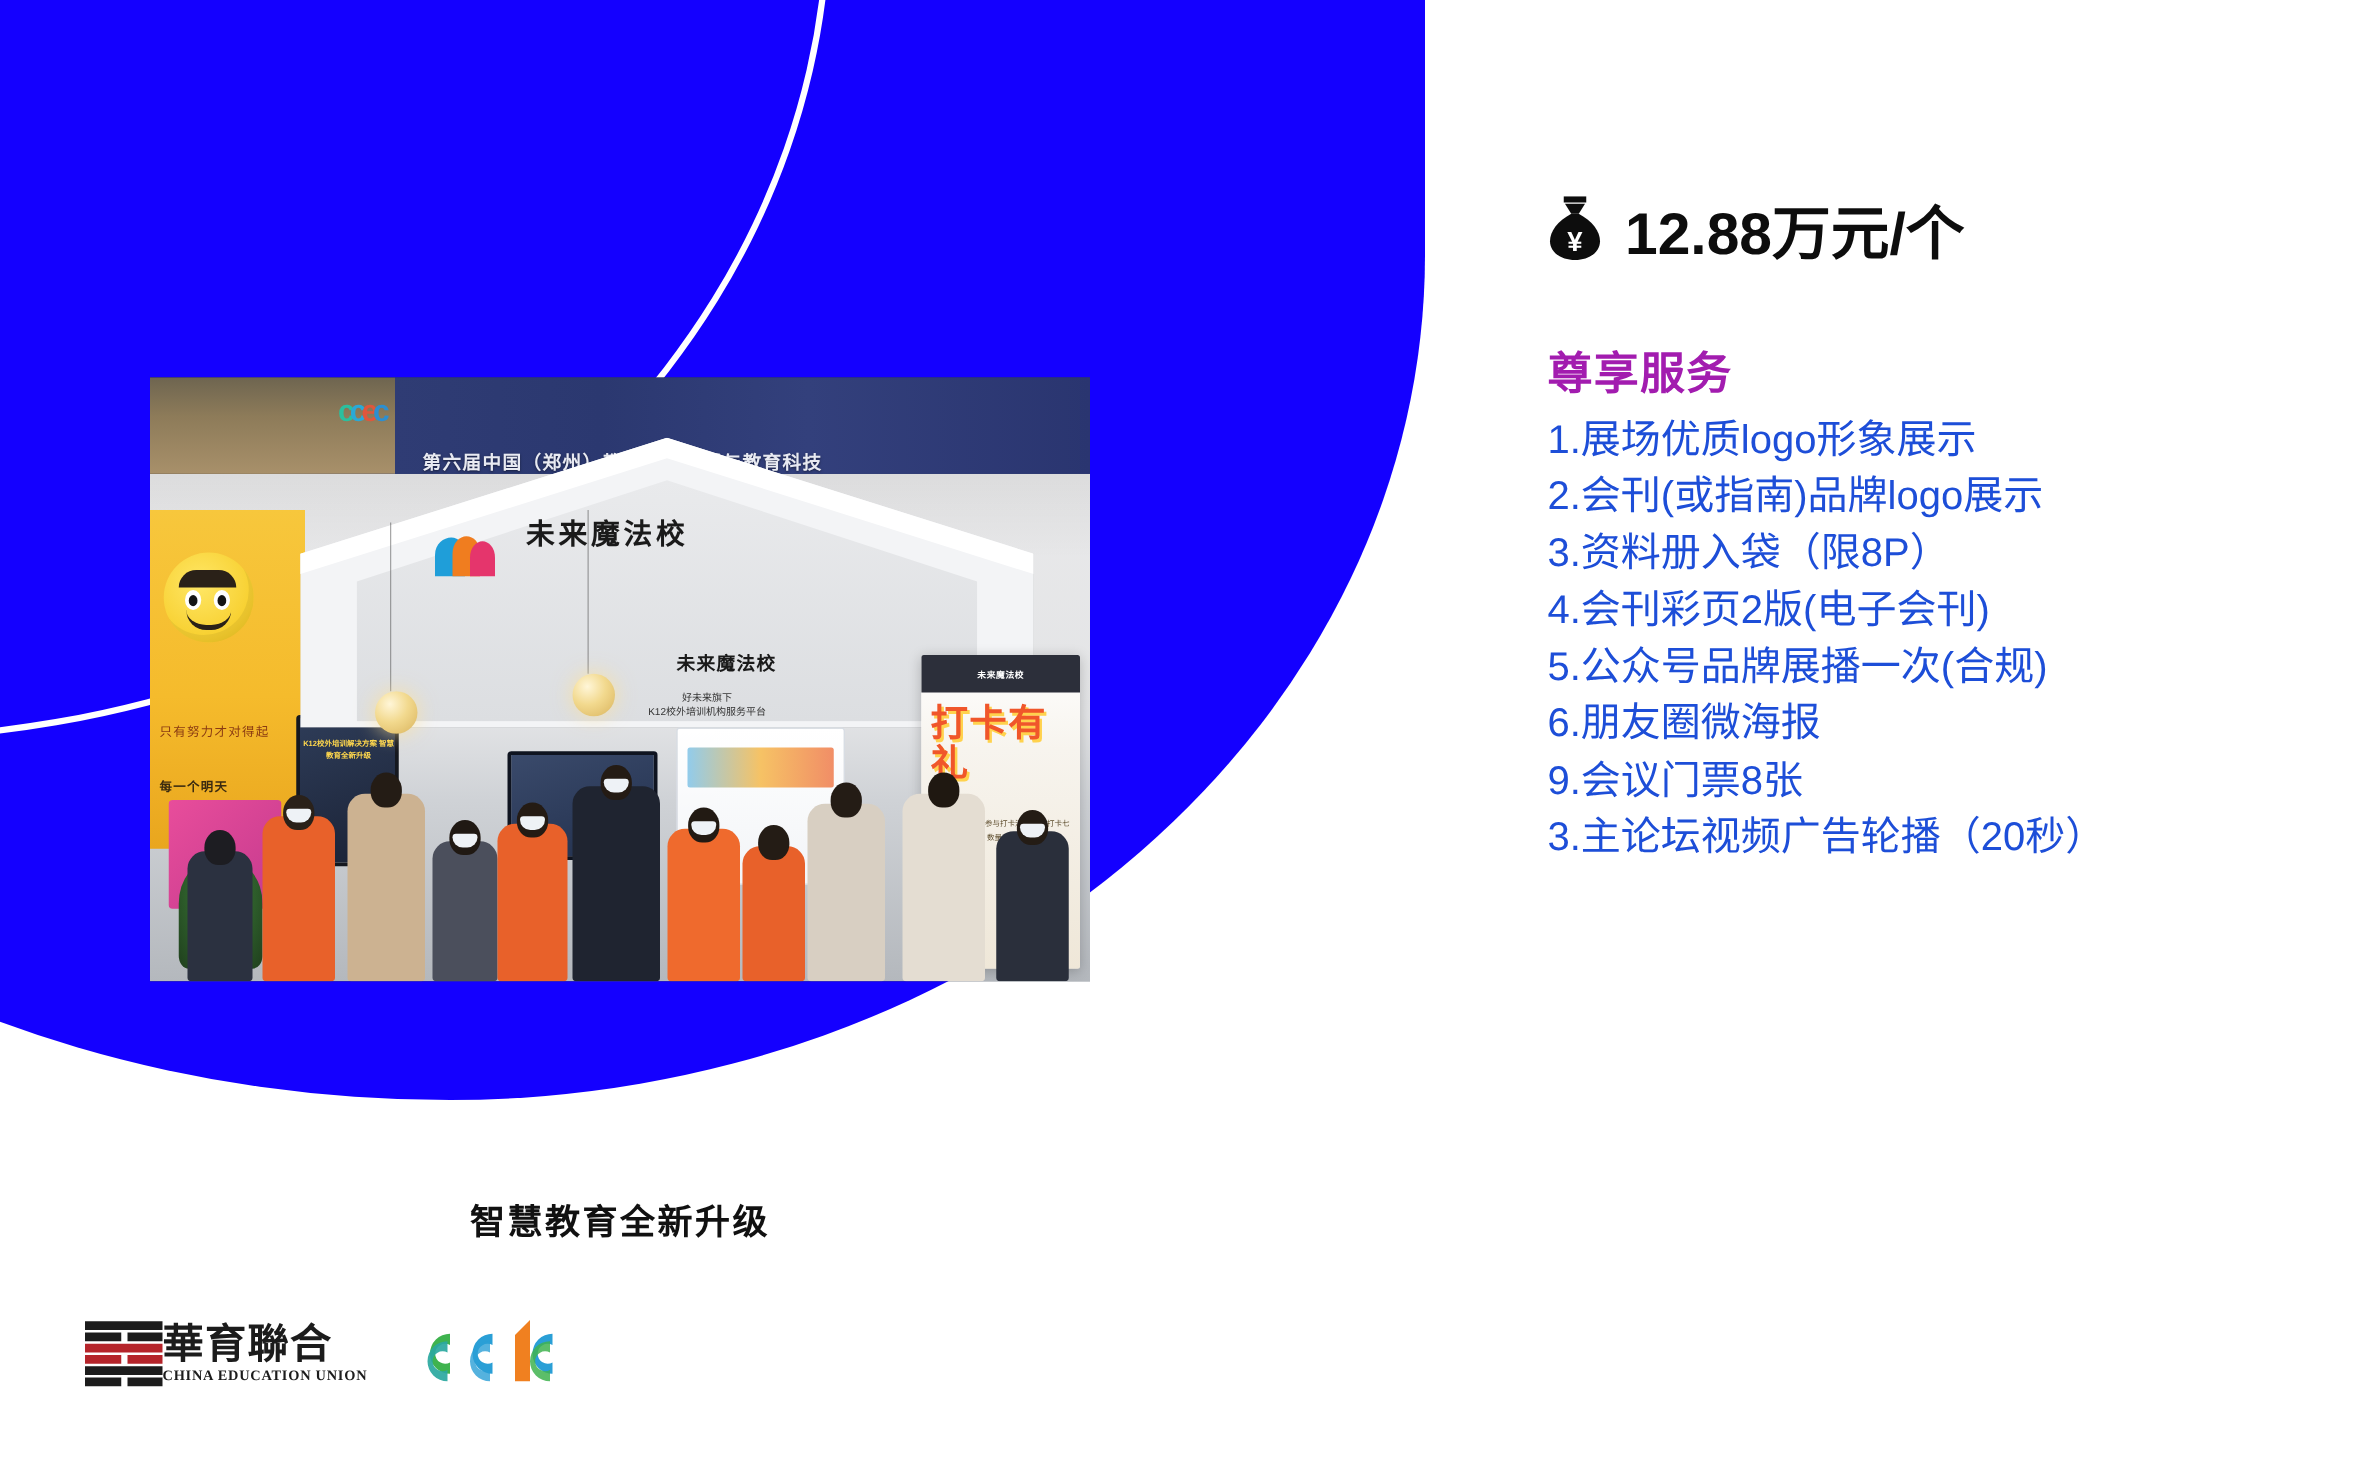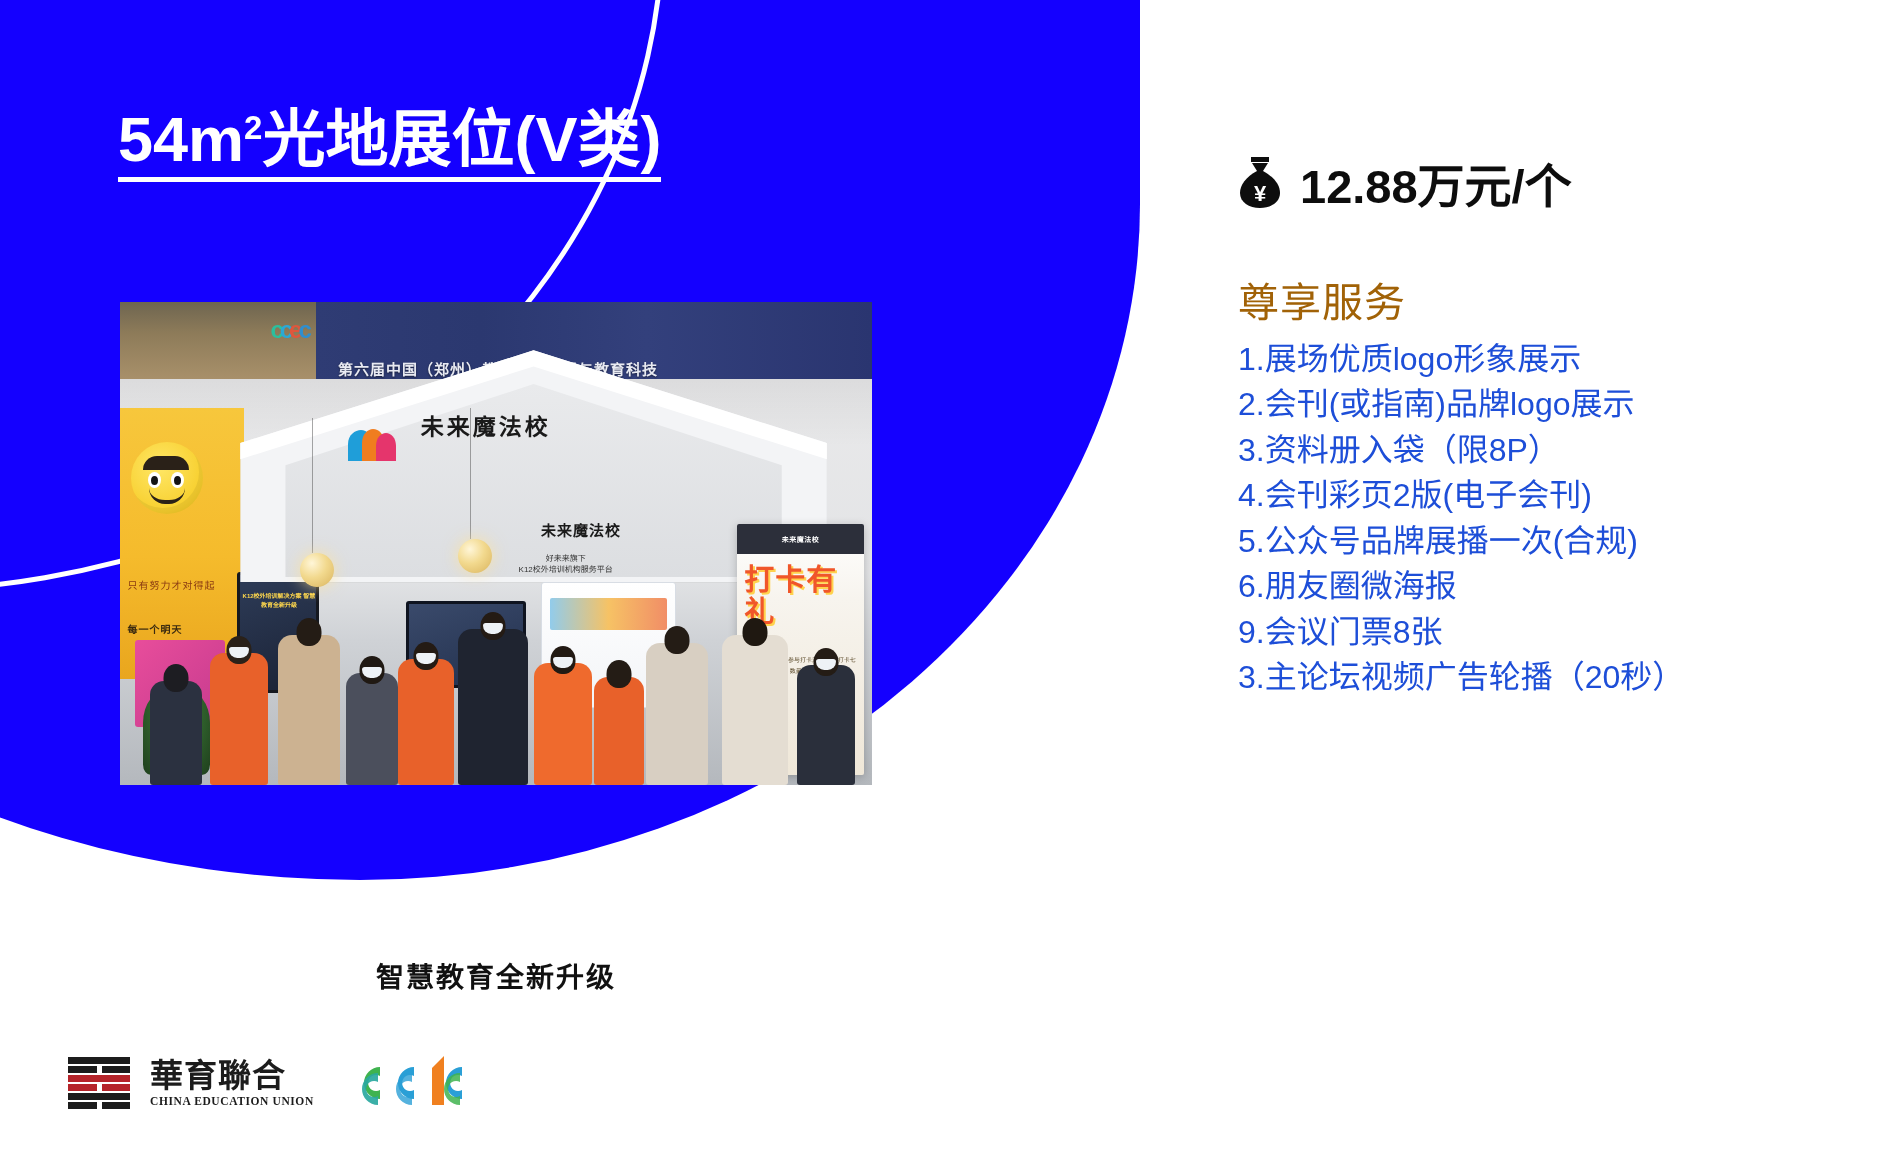--- a/index.html
+++ b/index.html
@@ -381,10 +381,6 @@
     </div>
   </div>
 
-  <div class="title-wrap">
-    <div class="title"><span>54</span><span>m</span><span class="sup">2</span><span>光地展位(V类)</span></div>
-    <div class="title-rule"></div>
-  </div>
 
   <div class="photo-frame">
     <div class="photo">

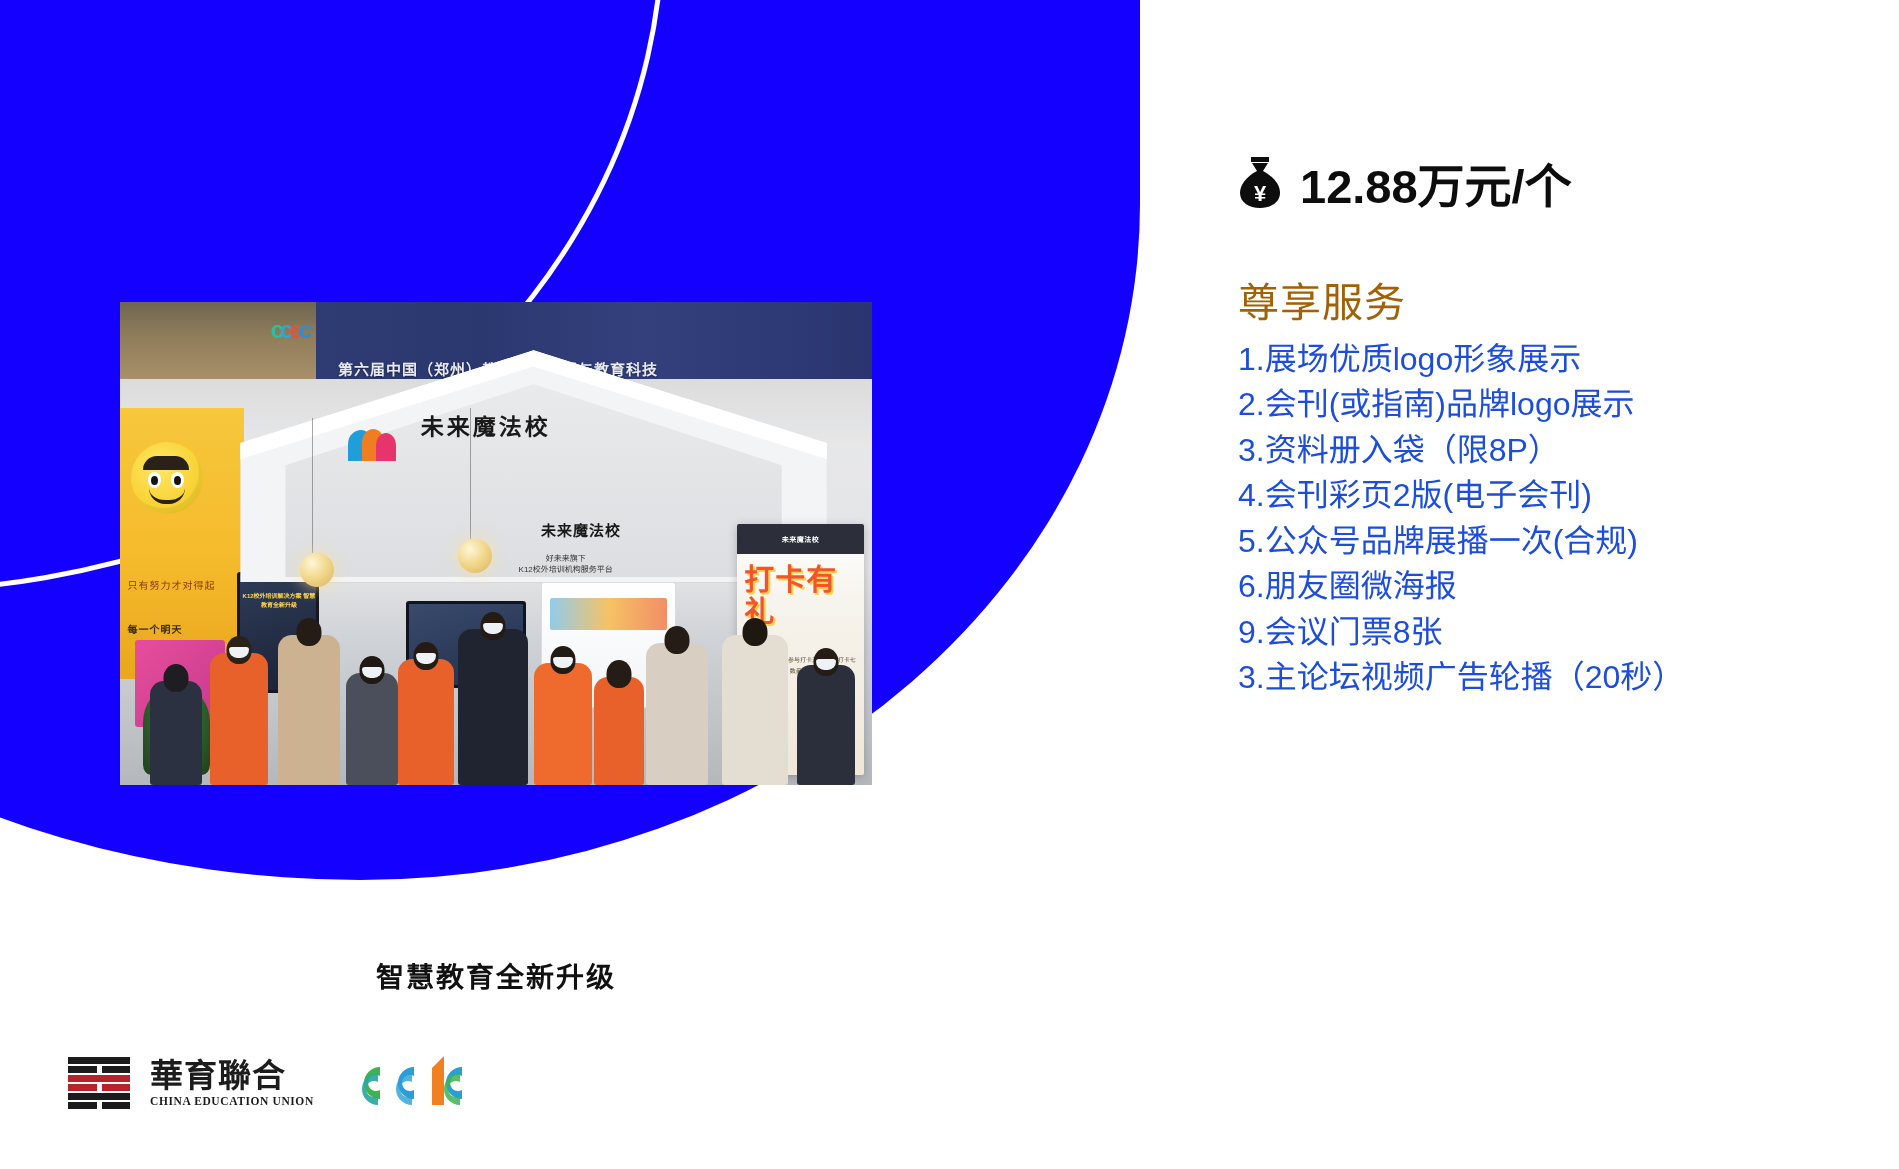--- a/index.html
+++ b/index.html
@@ -355,7 +355,7 @@
     letter-spacing: 0px; white-space: nowrap;
   }
   .section-heading {
-    font-size: 41px; font-weight: 400; color: #a16207;
+    font-size: 36px; font-weight: 700; color: #a21caf;
     letter-spacing: 1px; margin-bottom: 8px;
   }
   .service-list { list-style: none; }

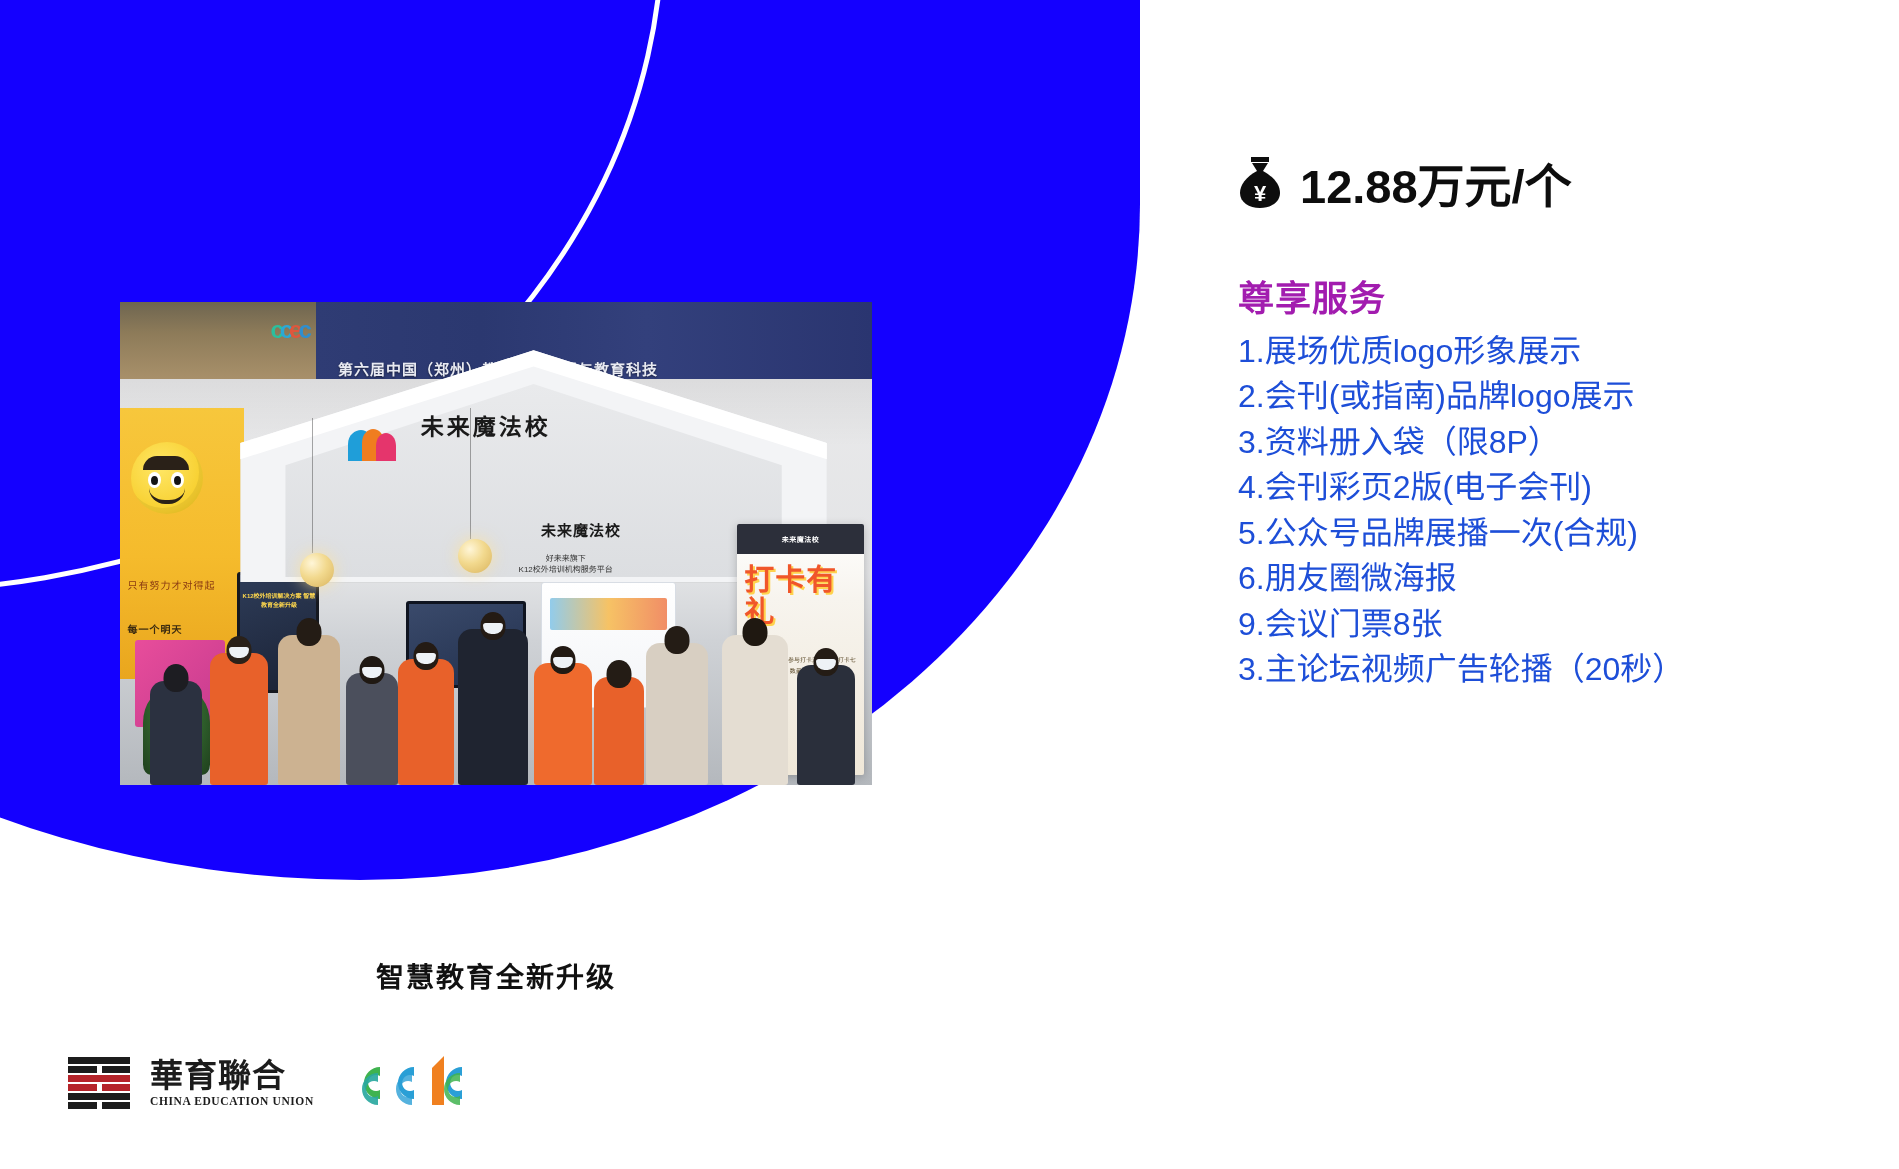--- a/index.html
+++ b/index.html
@@ -318,7 +318,7 @@
     display: flex; align-items: center; gap: 30px;
     z-index: 8;
   }
-  .logo-ceu { display: flex; align-items: center; gap: 20px; }
+  .logo-ceu { display: flex; align-items: center; gap: 0; }
   .logo-ceu-mark {
     display: flex; flex-direction: column; justify-content: space-between;
     width: 62px; height: 52px;

